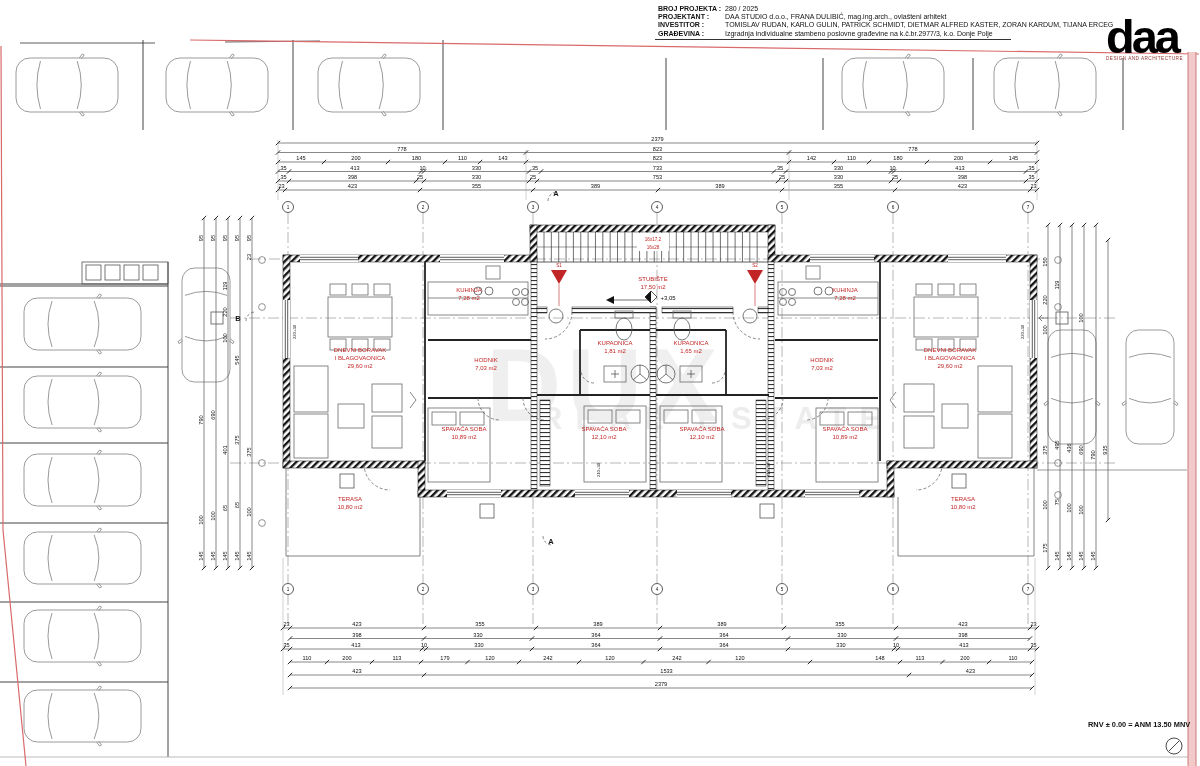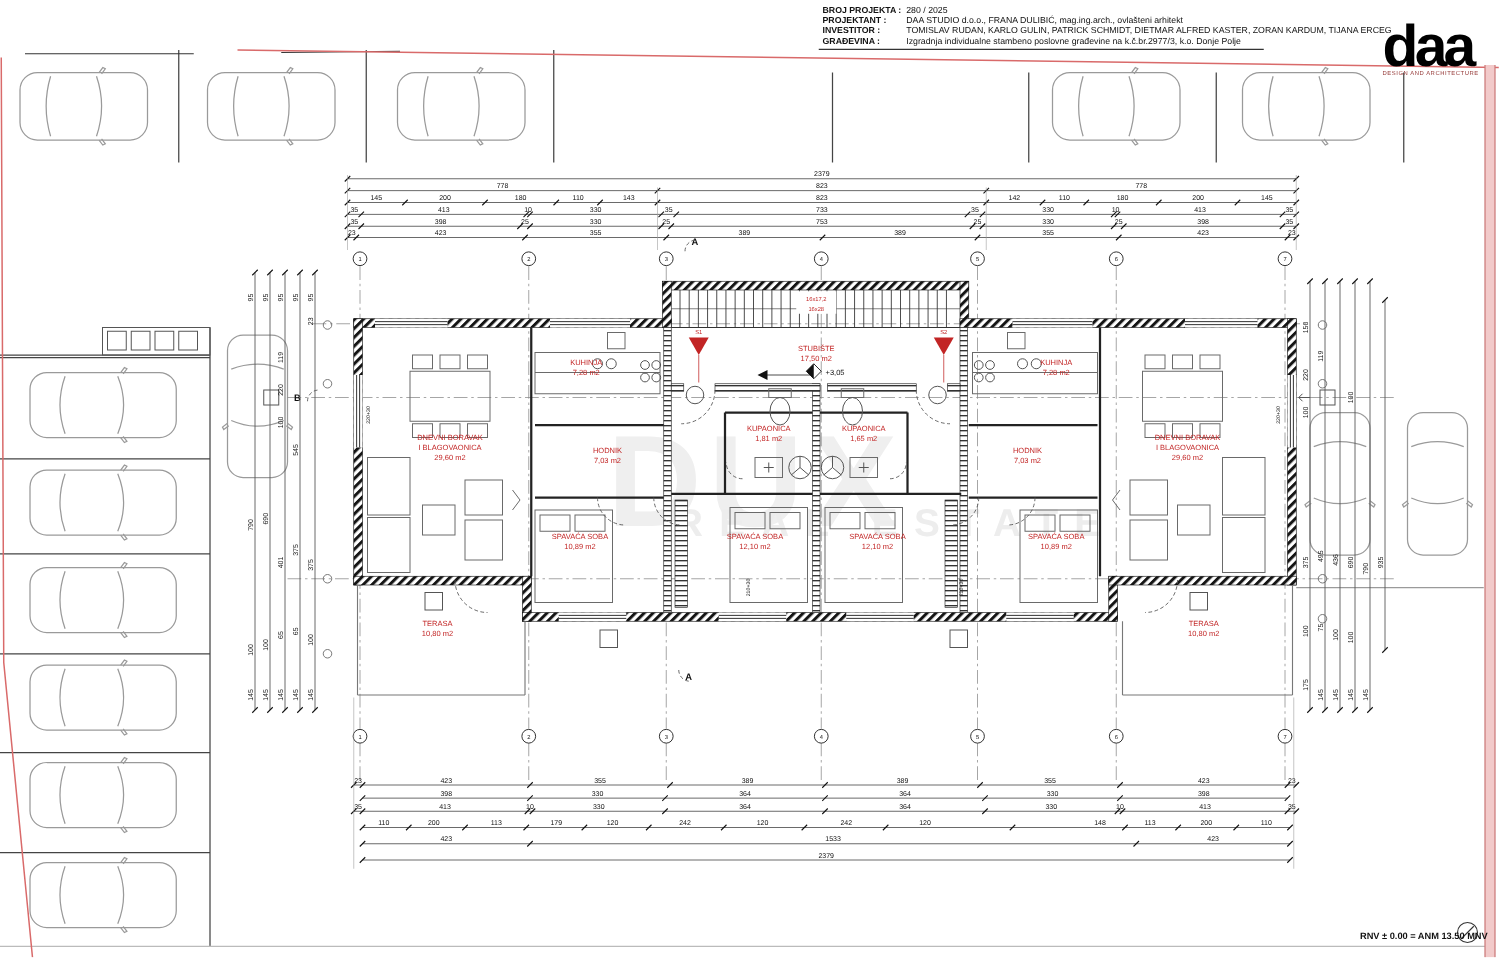--- a/index.html
+++ b/index.html
@@ -13,7 +13,7 @@
   .logo{position:absolute;left:1106px;top:16px;color:#000;}
   .logo .mark{font-size:47px;font-weight:800;letter-spacing:-3px;line-height:42px;}
   .logo .sub{font-size:4.7px;color:#943634;letter-spacing:.45px;margin-top:-2px;}
-  .rnv{position:absolute;left:1044px;top:744px;font-size:7.4px;font-weight:bold;color:#111;padding-left:44px;}
+  .rnv{position:absolute;left:1044px;top:720px;font-size:7.4px;font-weight:bold;color:#111;padding-left:44px;}
   
   .dimtxt{font:5.6px "Liberation Sans",sans-serif;fill:#111;text-anchor:middle;}
   .dimline{stroke:#555;stroke-width:.7;}

